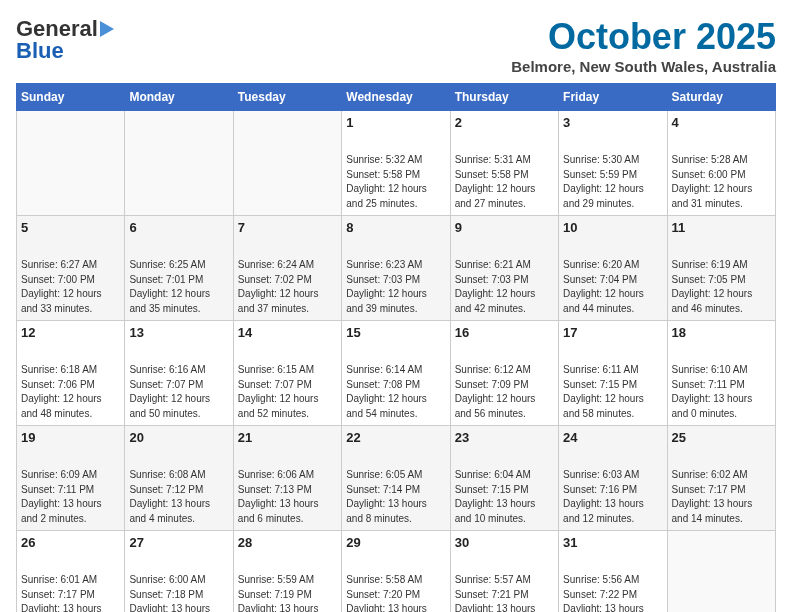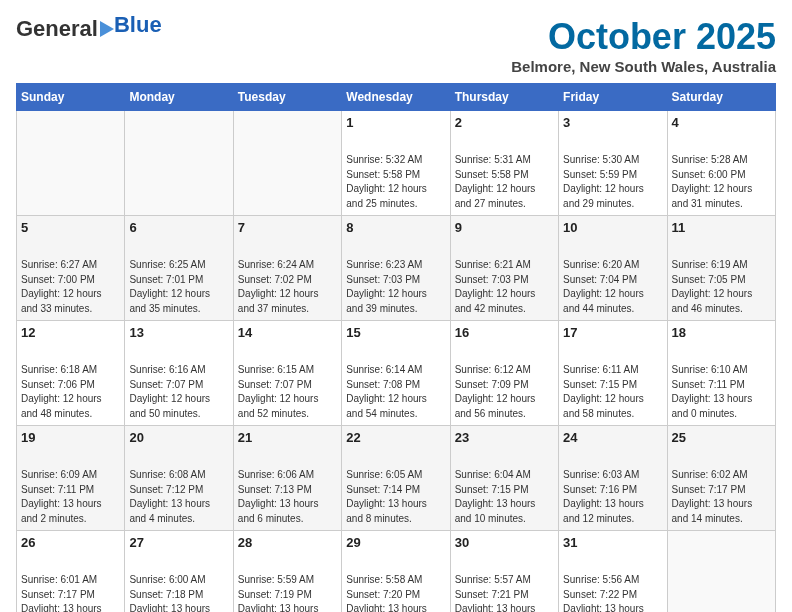--- a/index.html
+++ b/index.html
@@ -18,6 +18,7 @@
     }
     .logo {
       display: flex;
+      flex-direction: column;
       align-items: flex-start;
     }
     .logo-arrow {

